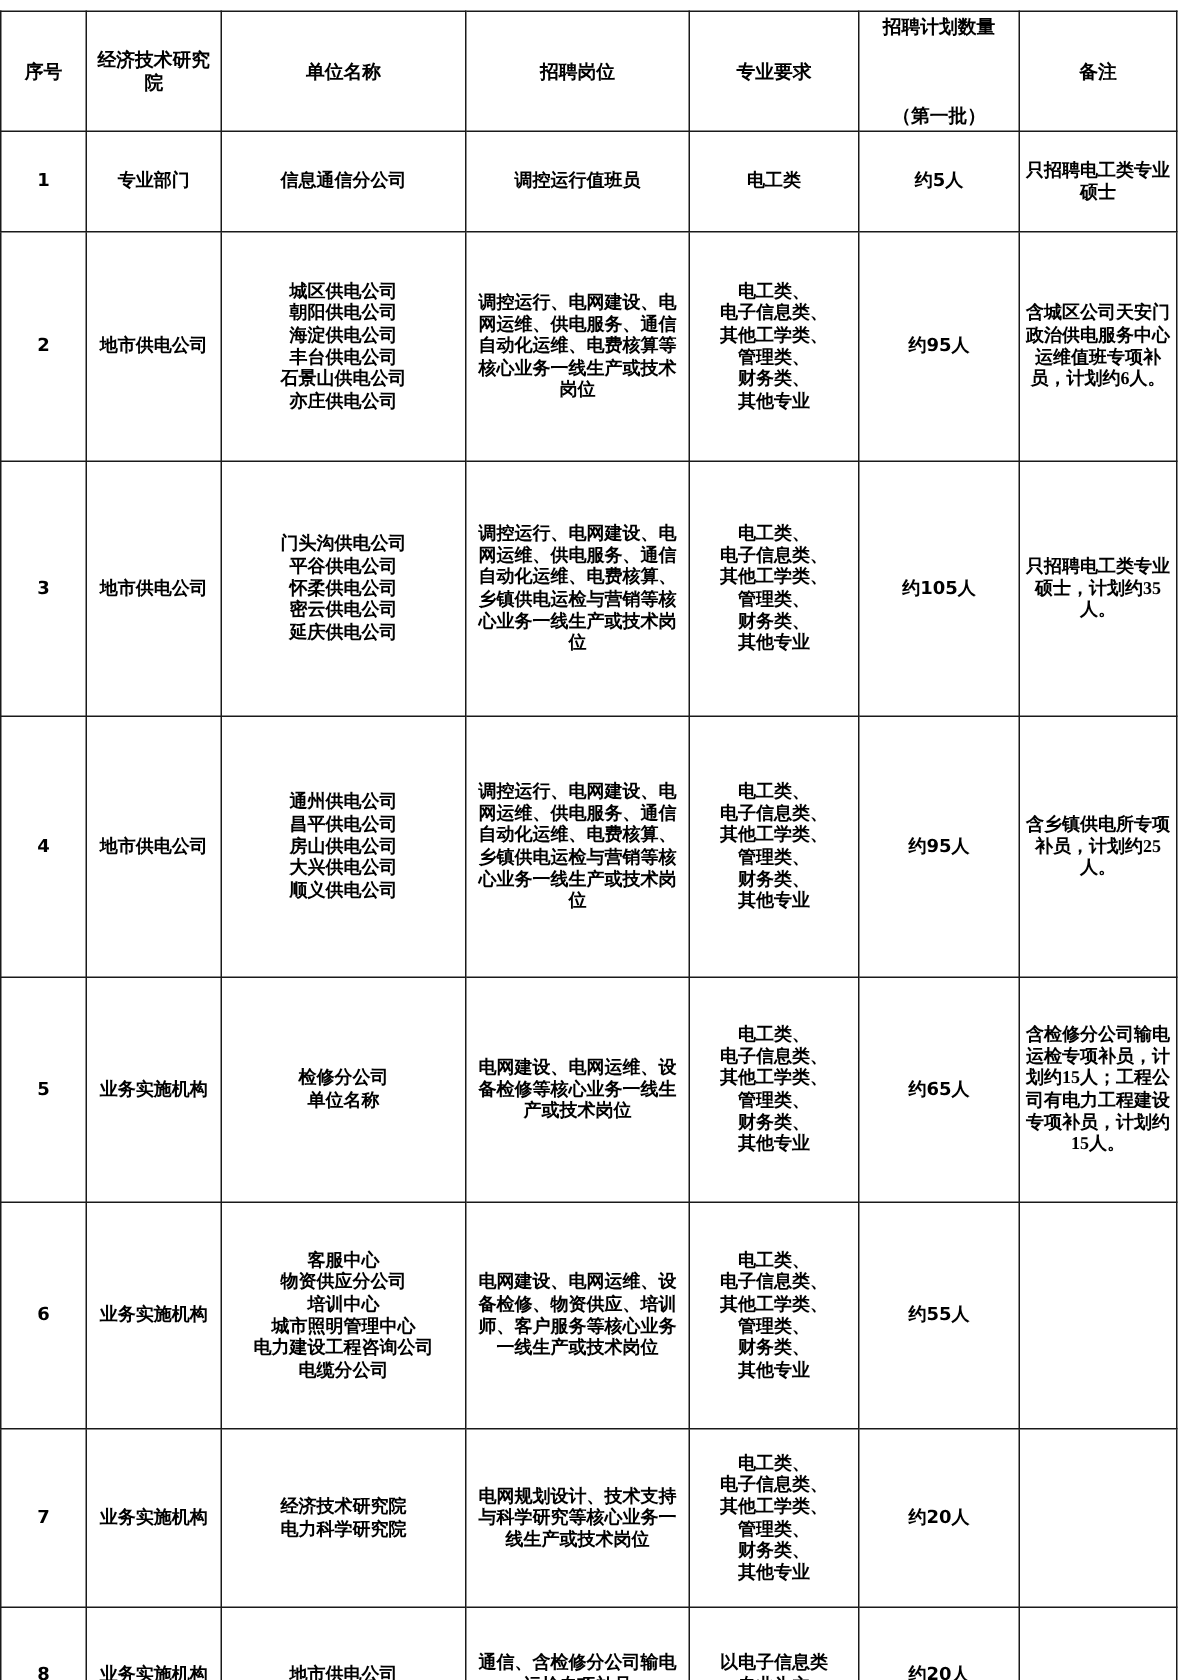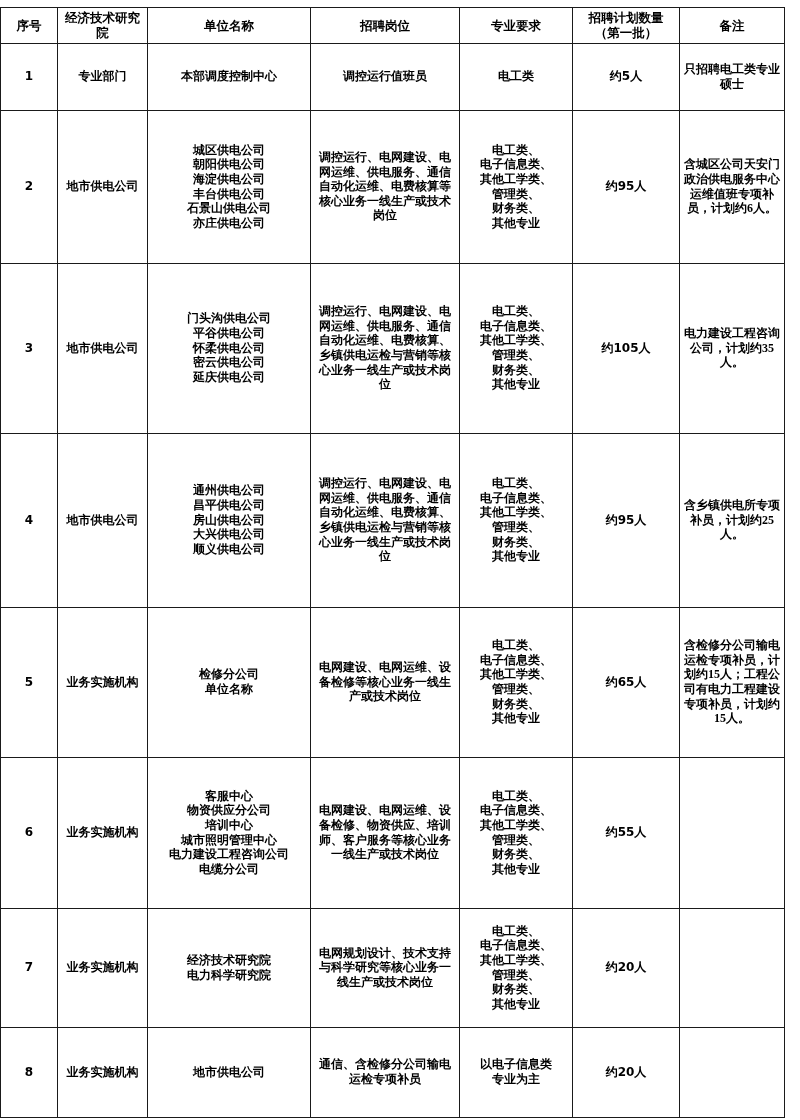--- a/index.html
+++ b/index.html
@@ -79,6 +79,7 @@
   }
   .hdr-sub {
     display: block;
+    margin-top: 44px;
   }
 </style>
 </head>

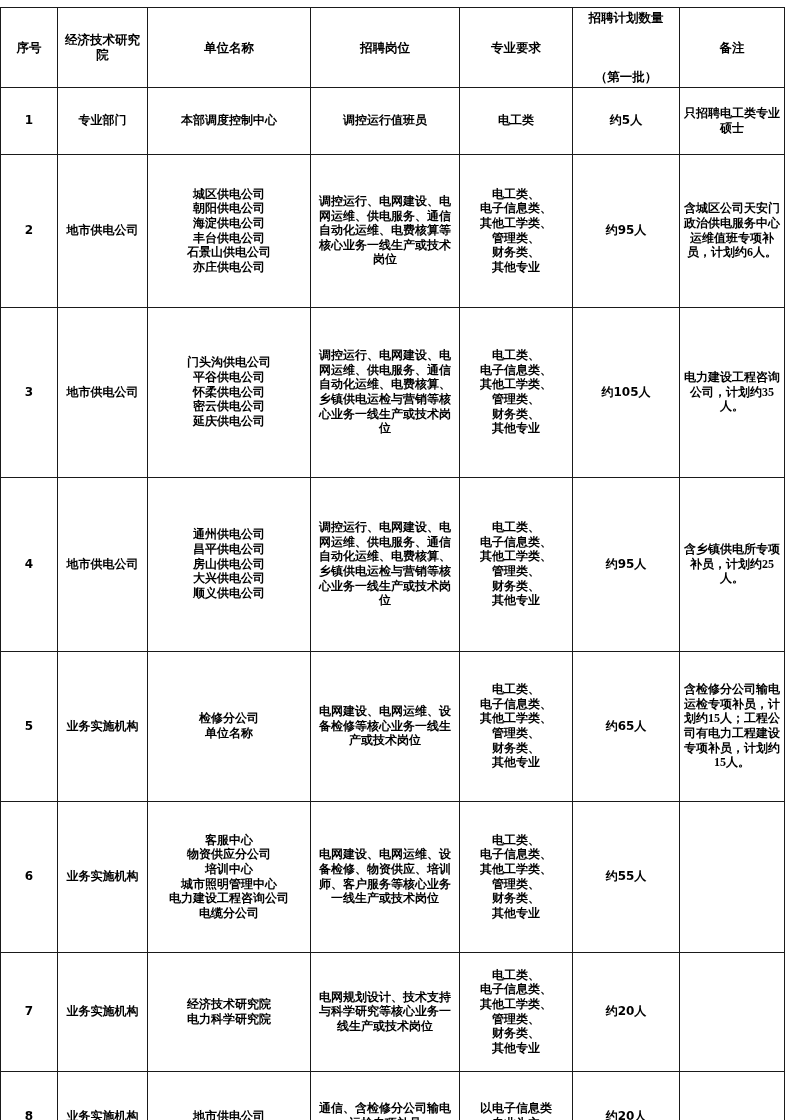--- a/index.html
+++ b/index.html
@@ -126,7 +126,7 @@
       <tr style="height: 67px;">
         <td class="cell-index">1</td>
         <td class="cell-cat ml">专业部门</td>
-        <td class="cell-unit ml">本部调度控制中心</td>
+        <td class="cell-unit ml">信息通信分公司</td>
         <td class="cell-post ml">调控运行值班员</td>
         <td class="cell-major ml">电工类</td>
         <td class="cell-plan">约5人</td>

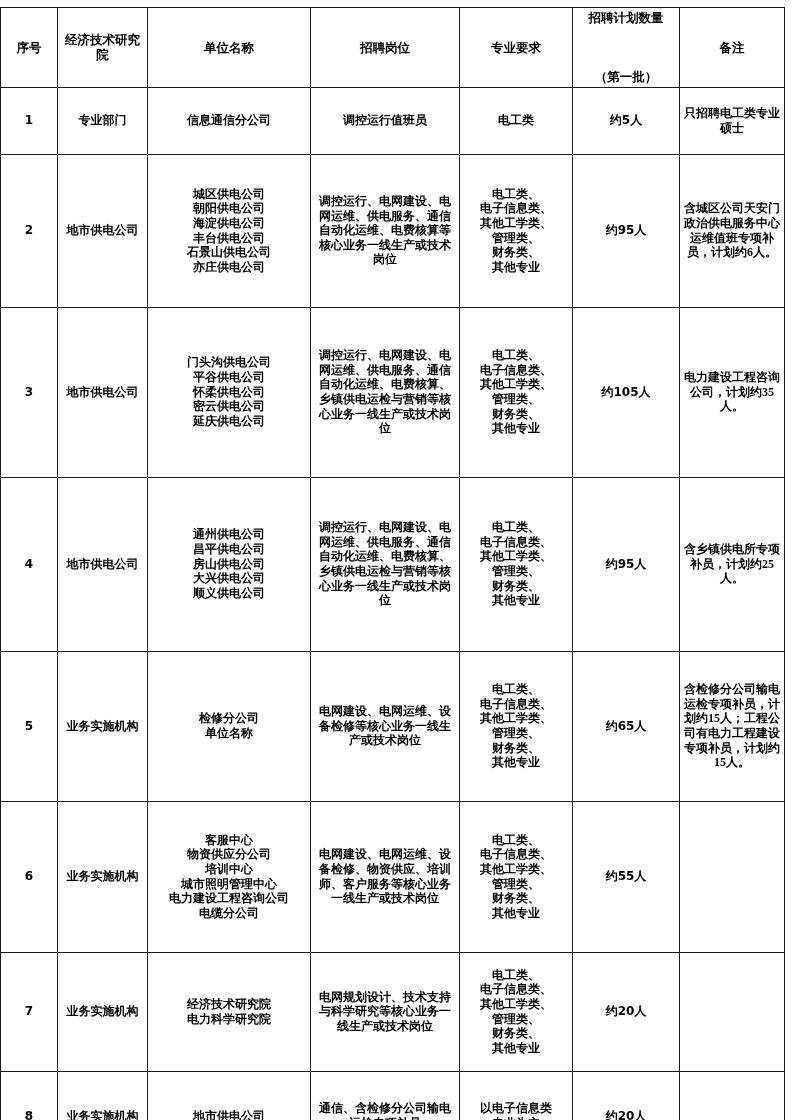--- a/index.html
+++ b/index.html
@@ -167,7 +167,7 @@
 财务类、
 其他专业</td>
         <td class="cell-plan">约105人</td>
-        <td class="cell-remark ml">电力建设工程咨询公司，计划约35人。</td>
+        <td class="cell-remark ml">只招聘电工类专业硕士，计划约35人。</td>
       </tr>
       <tr style="height: 174px;">
         <td class="cell-index">4</td>

